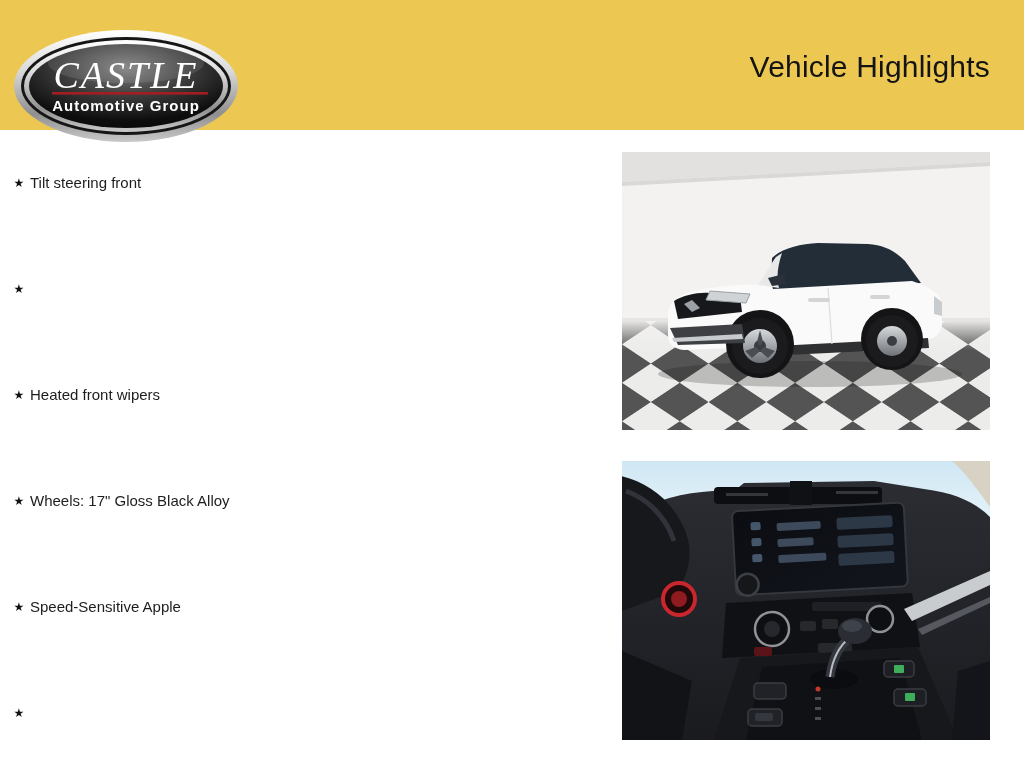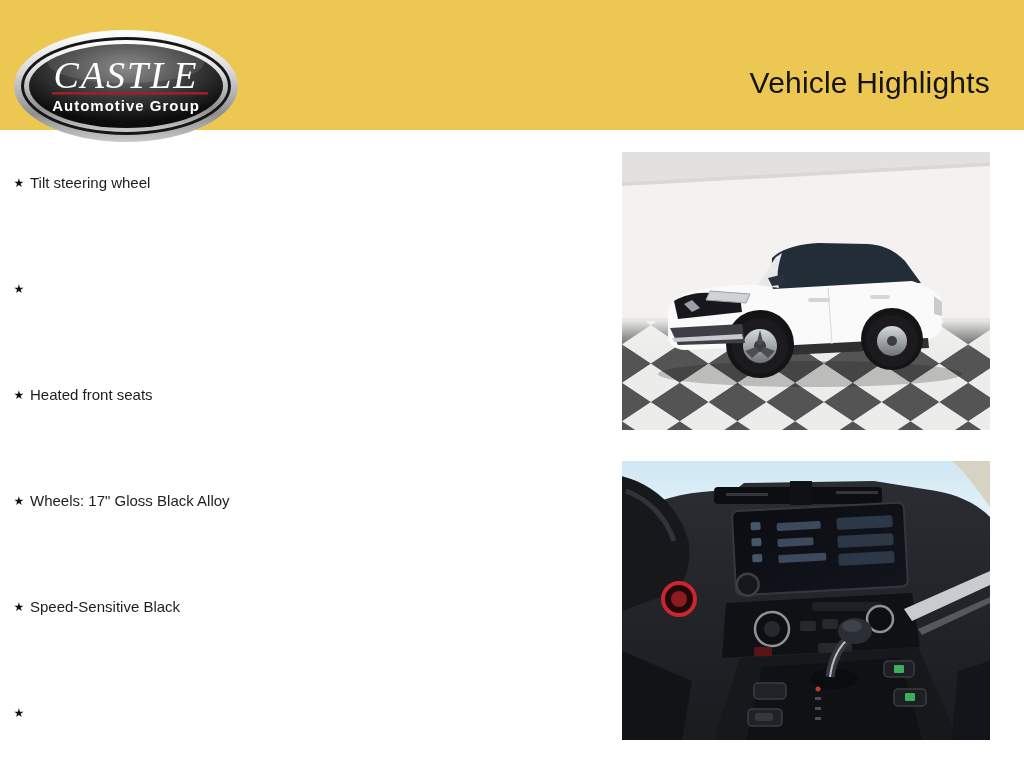--- a/index.html
+++ b/index.html
@@ -14,7 +14,7 @@
   }
   .logo-wrap{position:absolute;left:12px;top:23px;width:228px;height:121px;}
   .page-title{
-    position:absolute;right:34px;top:63px;height:40px;line-height:40px;
+    position:absolute;right:34px;top:47px;height:40px;line-height:40px;
     font-size:30px;font-weight:500;color:#141414;letter-spacing:.2px;
     white-space:nowrap;
   }

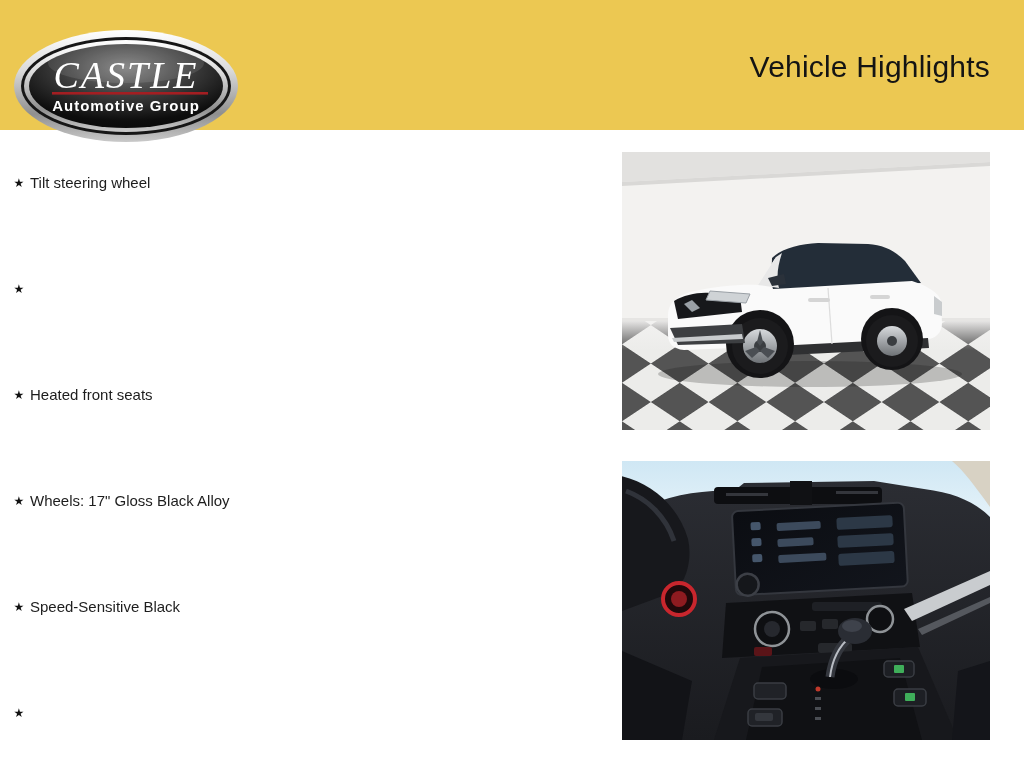--- a/index.html
+++ b/index.html
@@ -75,7 +75,7 @@
 <div class="features">
   <div class="feature">
     <span class="star">★</span>
-    <span class="label">Tilt steering wheel</span>
+    <span class="label">Tilt steering front</span>
   </div>
   <div class="feature">
     <span class="star">★</span>

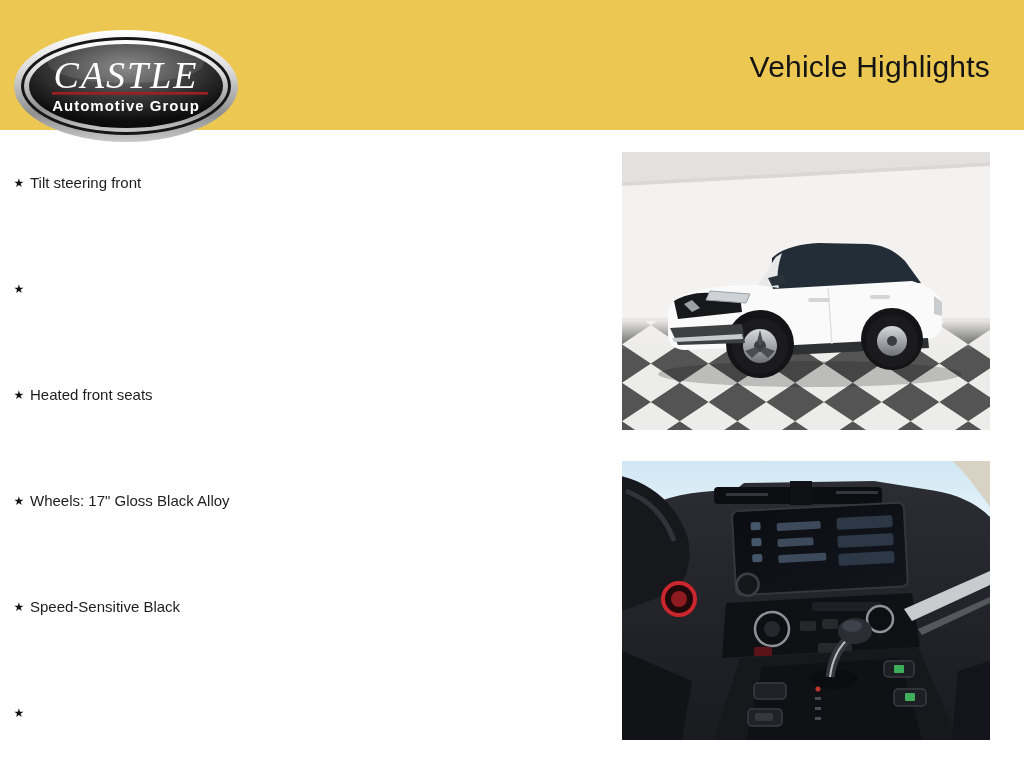--- a/index.html
+++ b/index.html
@@ -82,7 +82,7 @@
   </div>
   <div class="feature">
     <span class="star">★</span>
-    <span class="label">Heated front seats</span>
+    <span class="label">Heated front wipers</span>
   </div>
   <div class="feature">
     <span class="star">★</span>

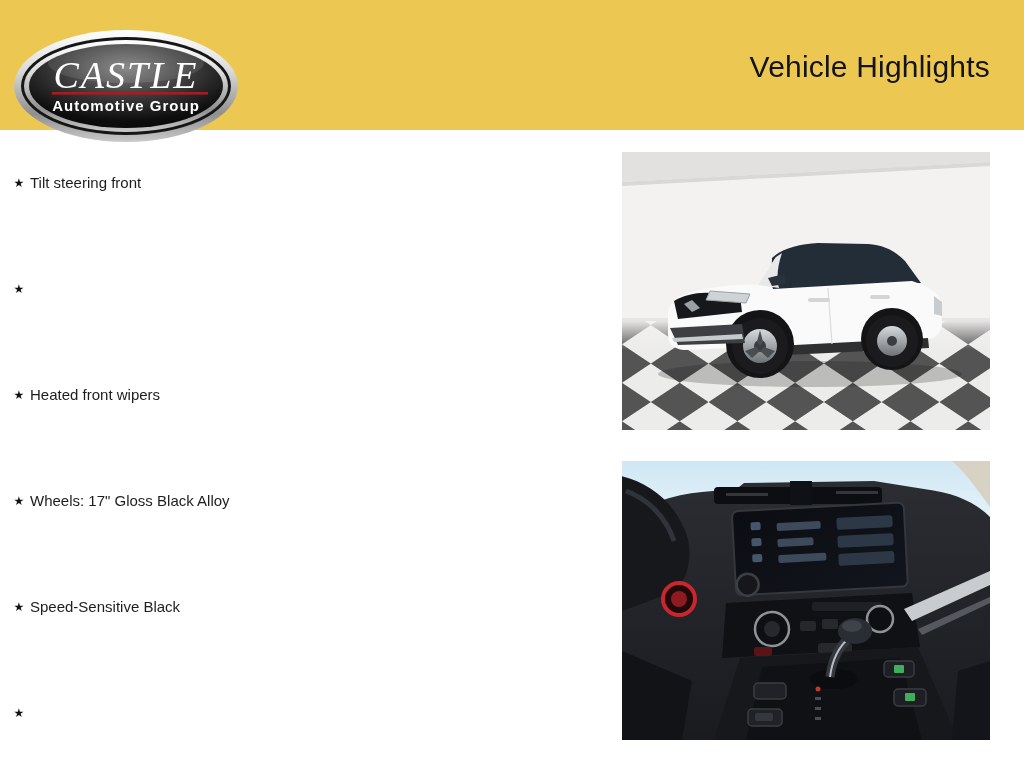--- a/index.html
+++ b/index.html
@@ -90,7 +90,7 @@
   </div>
   <div class="feature">
     <span class="star">★</span>
-    <span class="label">Speed-Sensitive Black</span>
+    <span class="label">Speed-Sensitive Apple</span>
   </div>
   <div class="feature">
     <span class="star">★</span>

